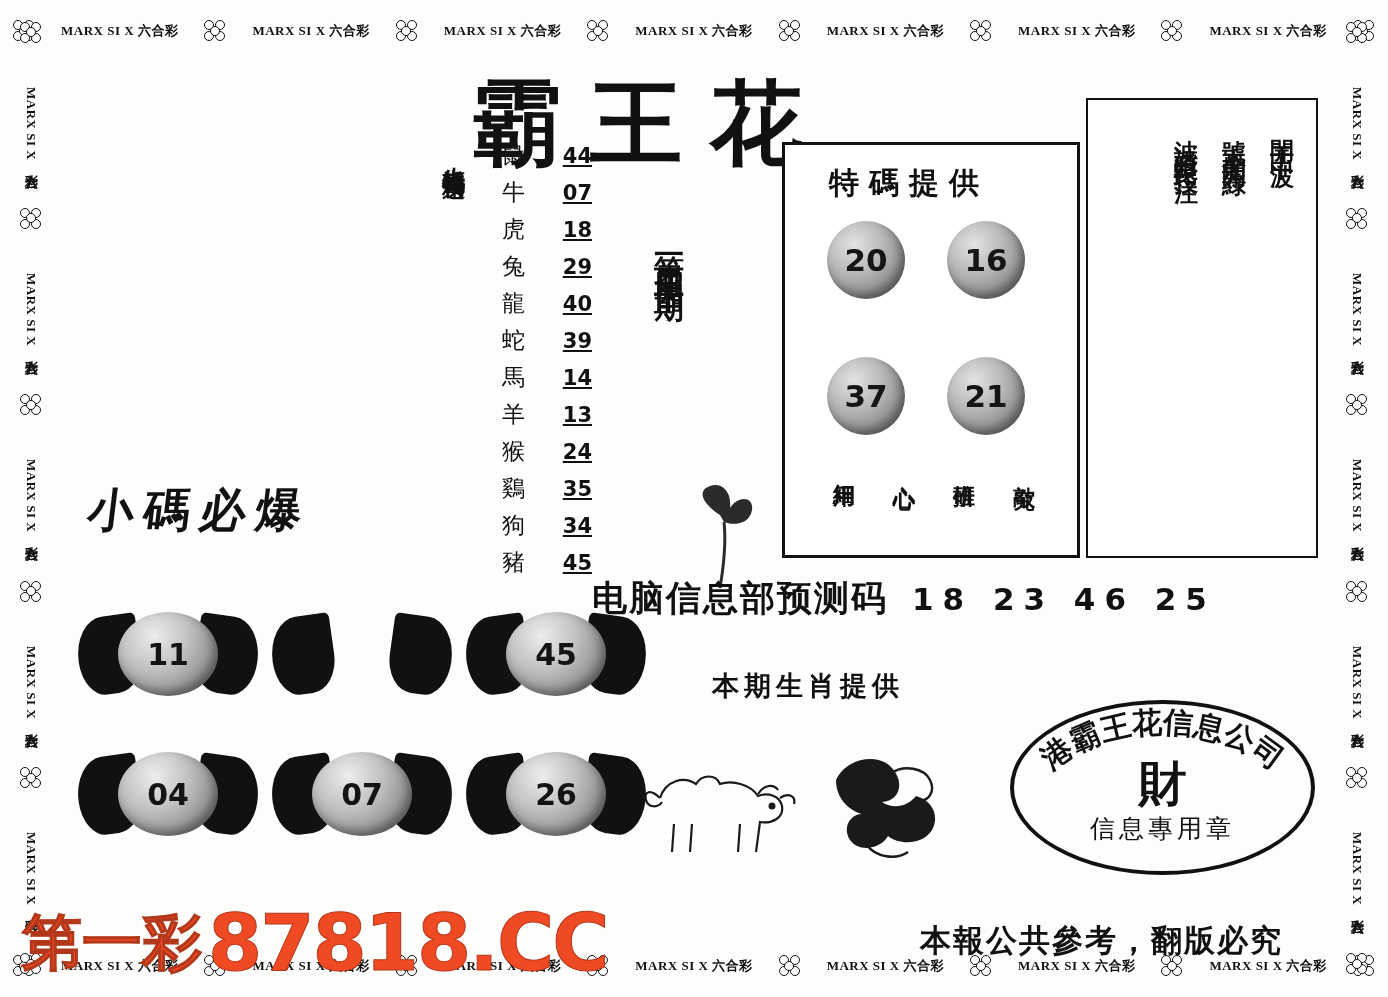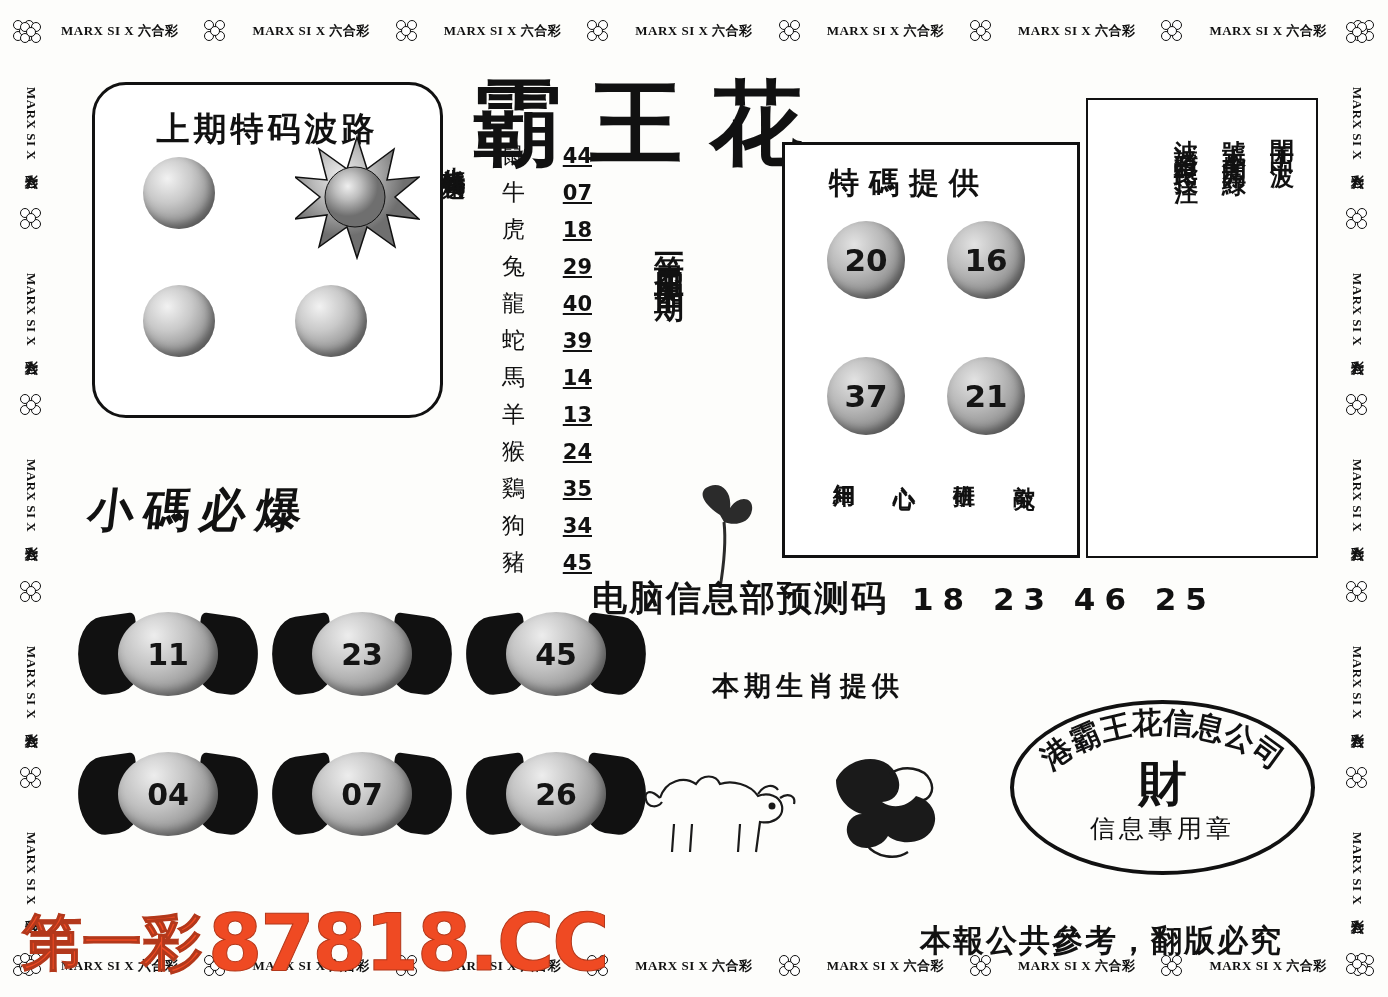--- a/index.html
+++ b/index.html
@@ -461,25 +461,6 @@
       </span>
   </div>
 
-  <div class="dice-card">
-    <div class="dice-title">上期特码波路</div>
-    <div class="ball dice-b1"></div>
-    <div class="ball dice-b2"></div>
-    <div class="ball dice-b3"></div>
-    <div class="star-wrap">
-      <svg viewBox="0 0 125 125" width="125" height="125">
-        <defs>
-          <radialGradient id="sg" cx="38%" cy="32%">
-            <stop offset="0%" stop-color="#efefef"></stop>
-            <stop offset="45%" stop-color="#bdbdbd"></stop>
-            <stop offset="100%" stop-color="#6f6f6f"></stop>
-          </radialGradient>
-        </defs>
-        <polygon fill="url(#sg)" stroke="#111" stroke-width="1.5" points="62,2 72,34 99,14 92,45 124,42 100,62 124,84 92,80 100,112 72,92 62,123 52,92 24,112 32,80 0,84 25,62 0,42 32,45 24,14 52,34"></polygon>
-        <circle cx="60" cy="62" r="30" fill="url(#sg)" stroke="#111" stroke-width="1"></circle>
-      </svg>
-    </div>
-  </div>
 
   <div class="xiaoma">小碼必爆</div>
 

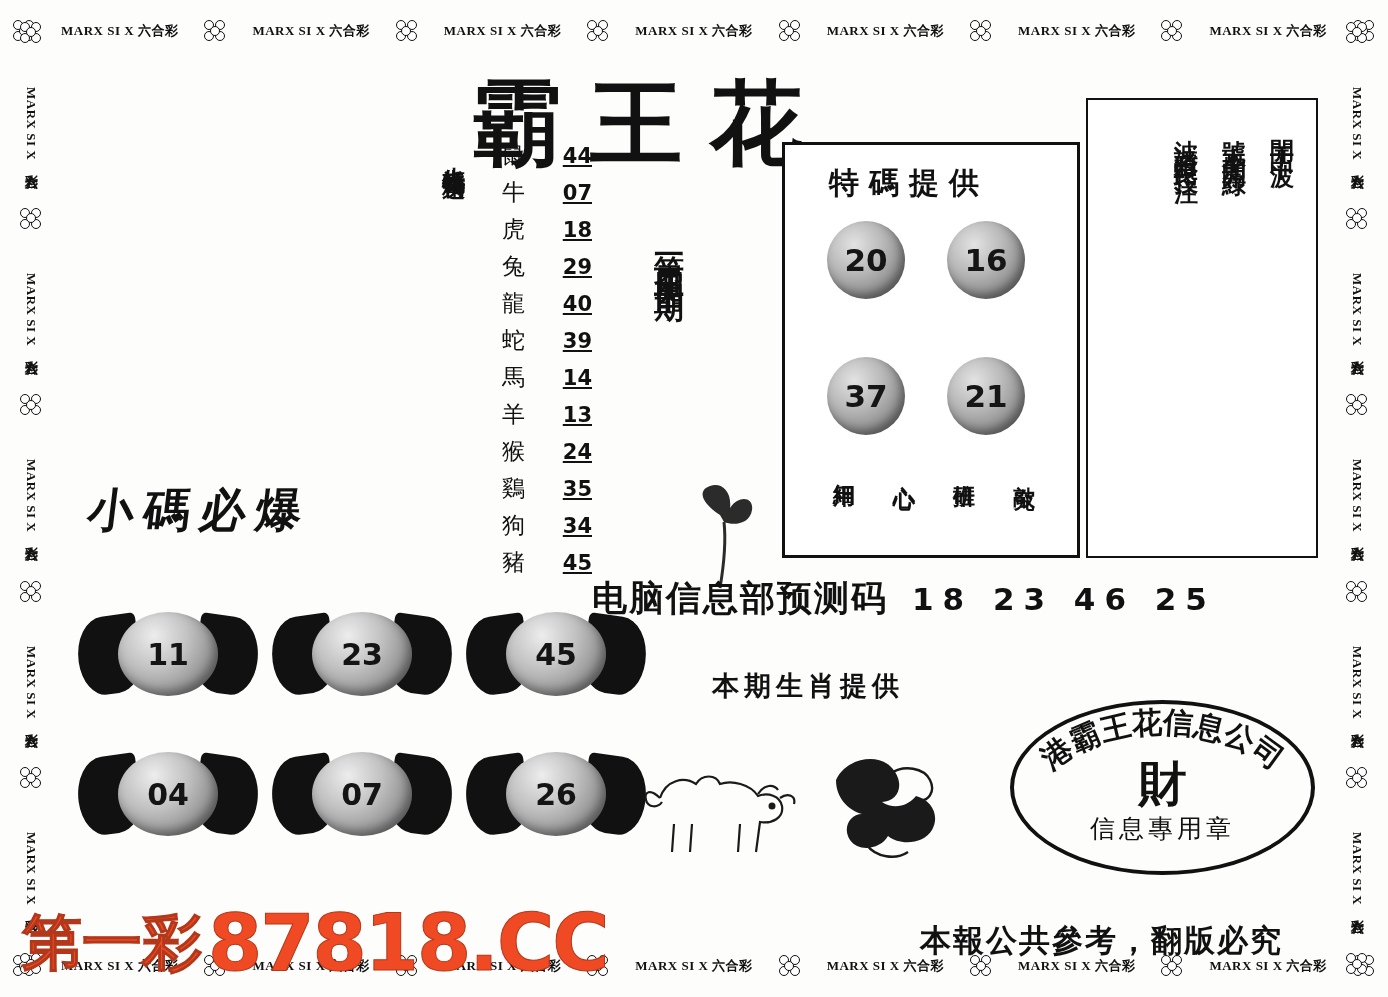--- a/index.html
+++ b/index.html
@@ -565,7 +565,6 @@
   <div class="wing-ball" style="left:272px;top:612px;">
     <div class="wl"></div>
       <div class="wr"></div>
-    <div class="bb">23</div>
   </div>
   <div class="wing-ball" style="left:466px;top:612px;">
     <div class="wl"></div>

